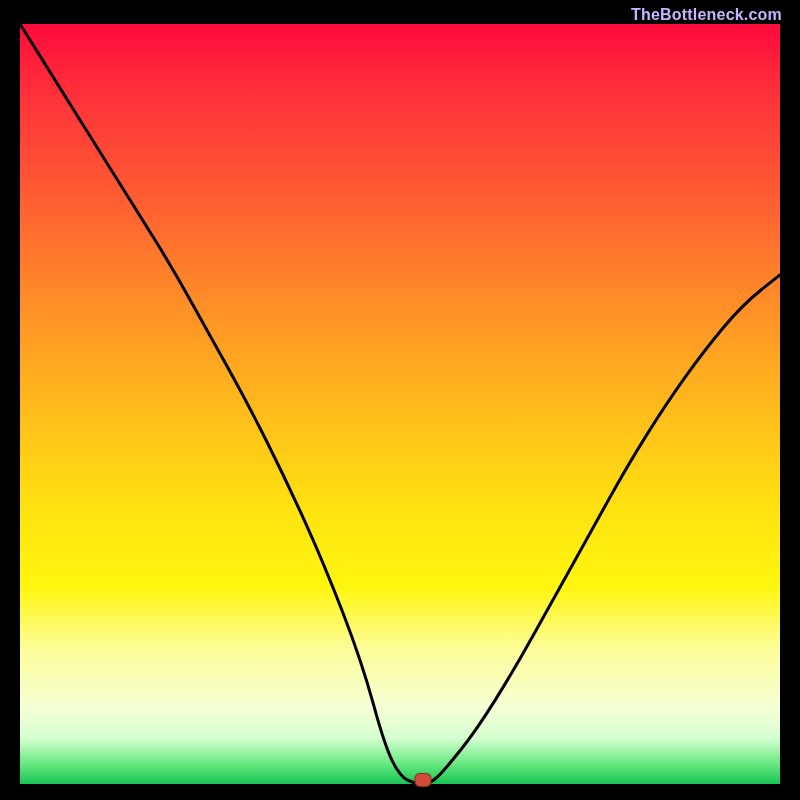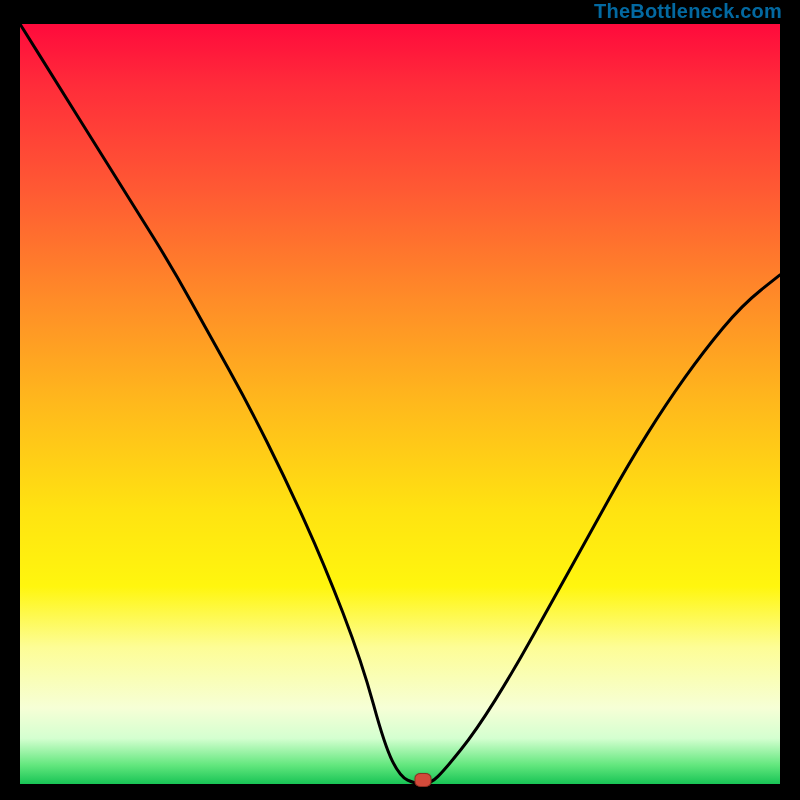--- a/index.html
+++ b/index.html
@@ -19,11 +19,11 @@
   }
   .watermark {
     position: absolute;
-    top: 0;
+    top: 6px;
     right: 18px;
-    font-size: 20px;
+    font-size: 16px;
     font-weight: 600;
-    color: #0369a1;
+    color: #c4b5fd;
     letter-spacing: 0.2px;
     user-select: none;
     z-index: 3;

